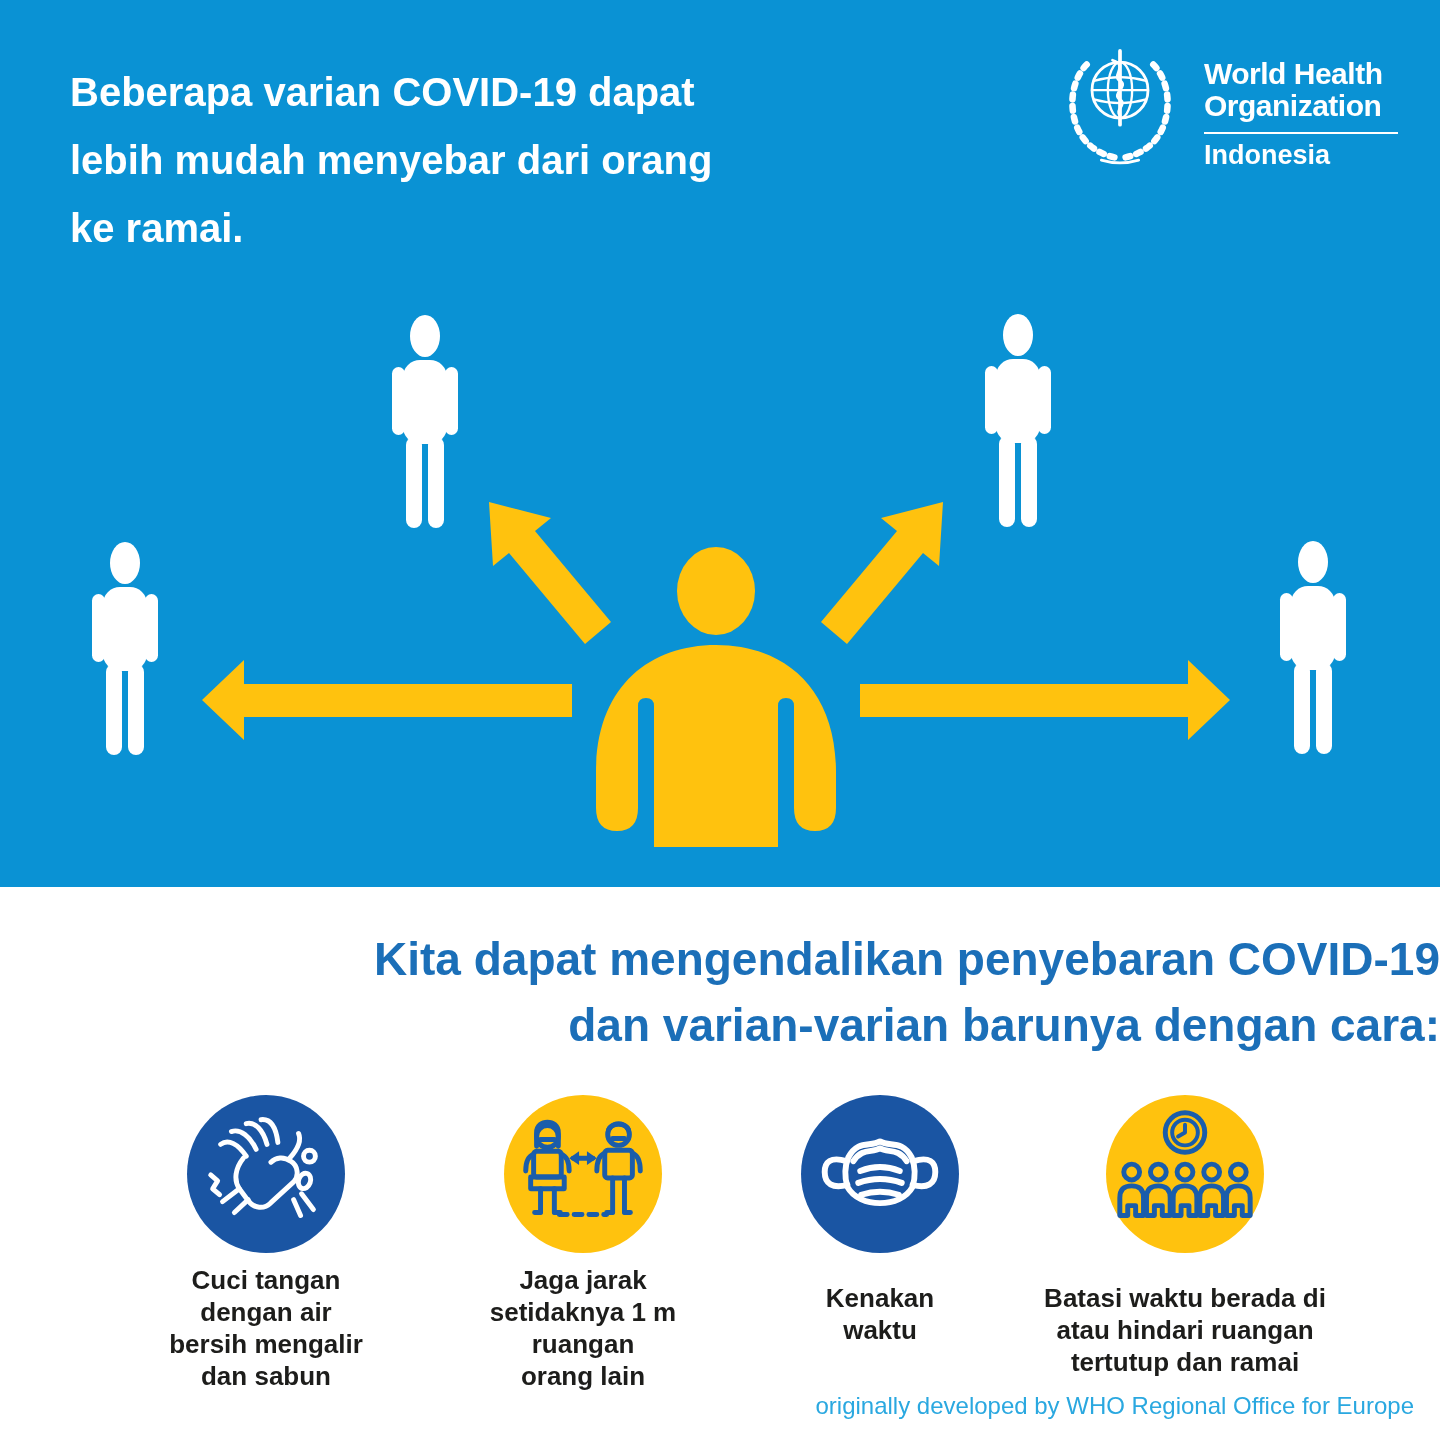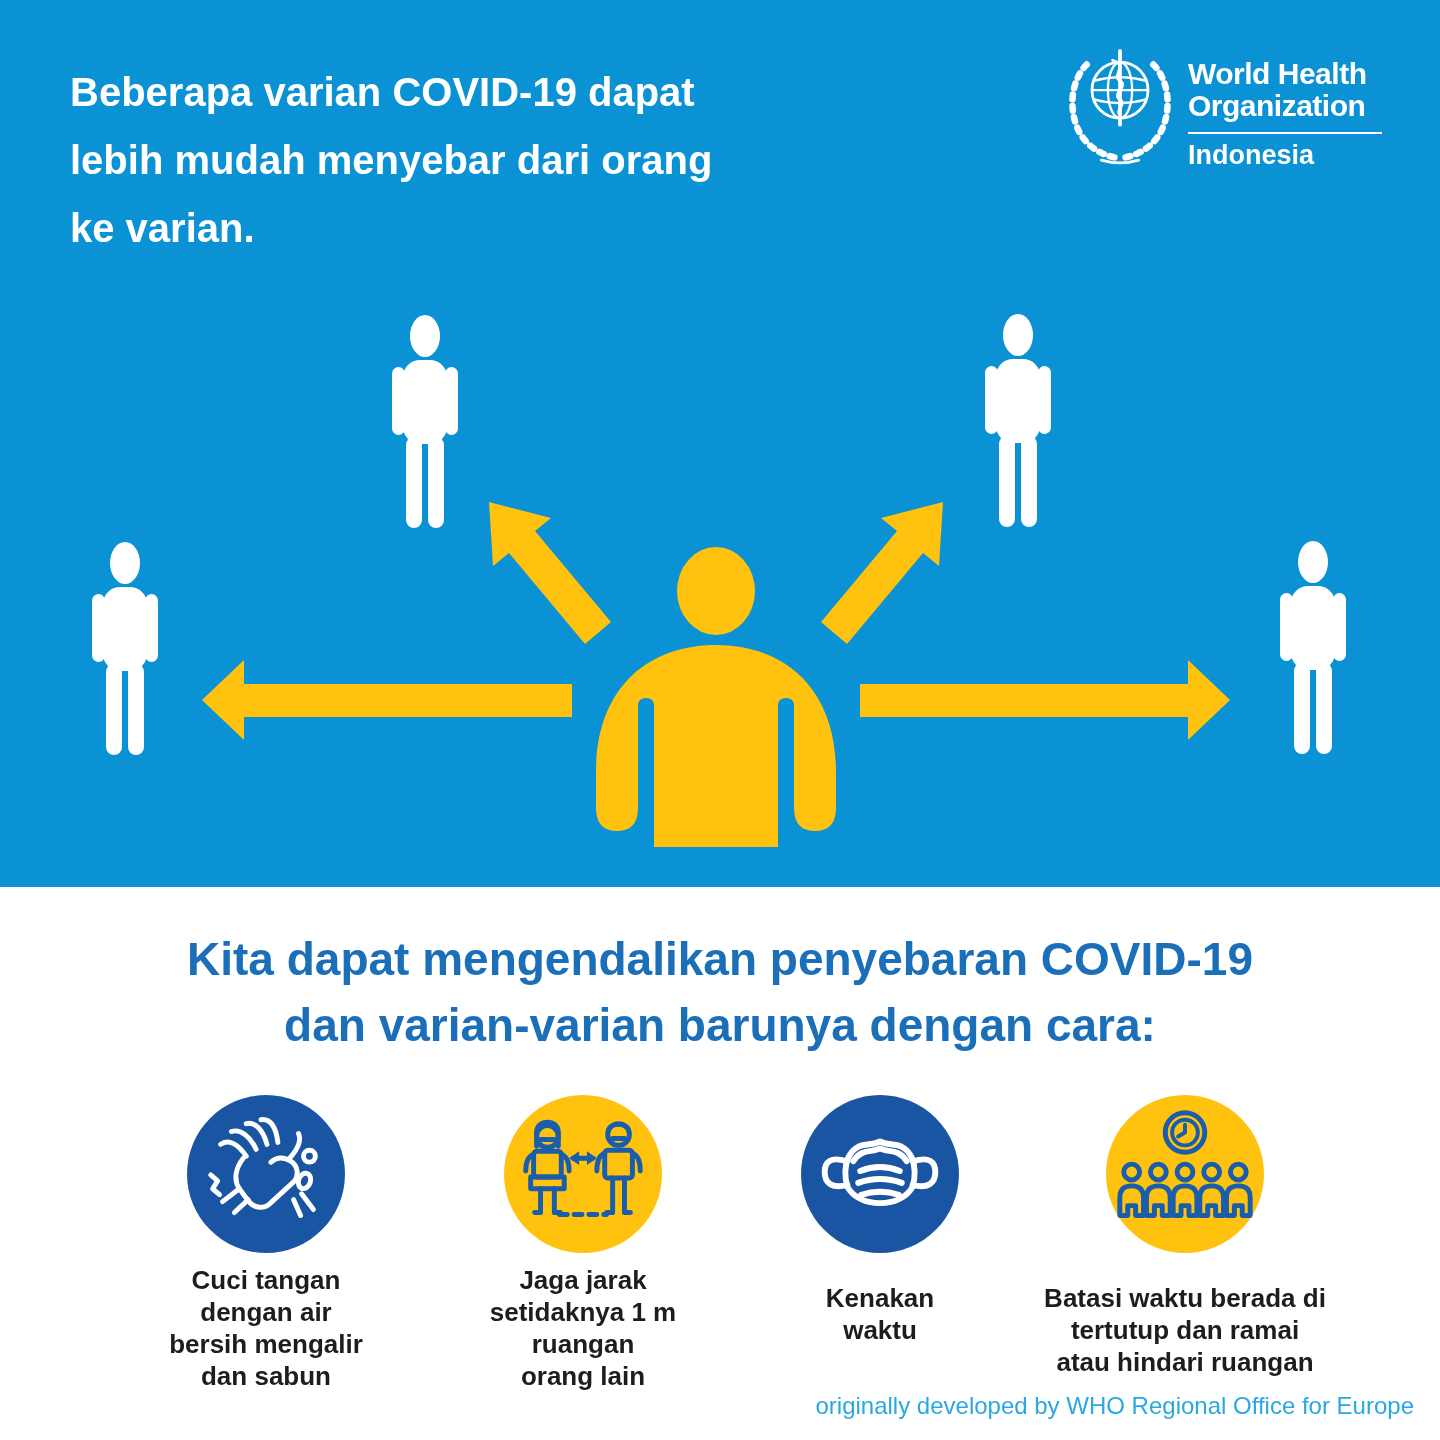--- a/index.html
+++ b/index.html
@@ -18,7 +18,7 @@
   
   .who{position:absolute;left:1064px;top:42px;width:340px;display:flex;align-items:flex-start;}
   .who-emblem{width:112px;height:128px;flex:0 0 auto;}
-  .who-text{margin-left:12px;color:#ffffff;padding-top:16px;}
+  .who-text{margin-left:28px;color:#ffffff;padding-top:16px;}
   .who-name{font-size:30px;font-weight:700;line-height:32px;letter-spacing:-0.5px;}
   .who-rule{width:194px;border-top:2px solid #ffffff;margin:10px 0 7px 0;}
   .who-region{font-size:27px;font-weight:700;line-height:28px;}

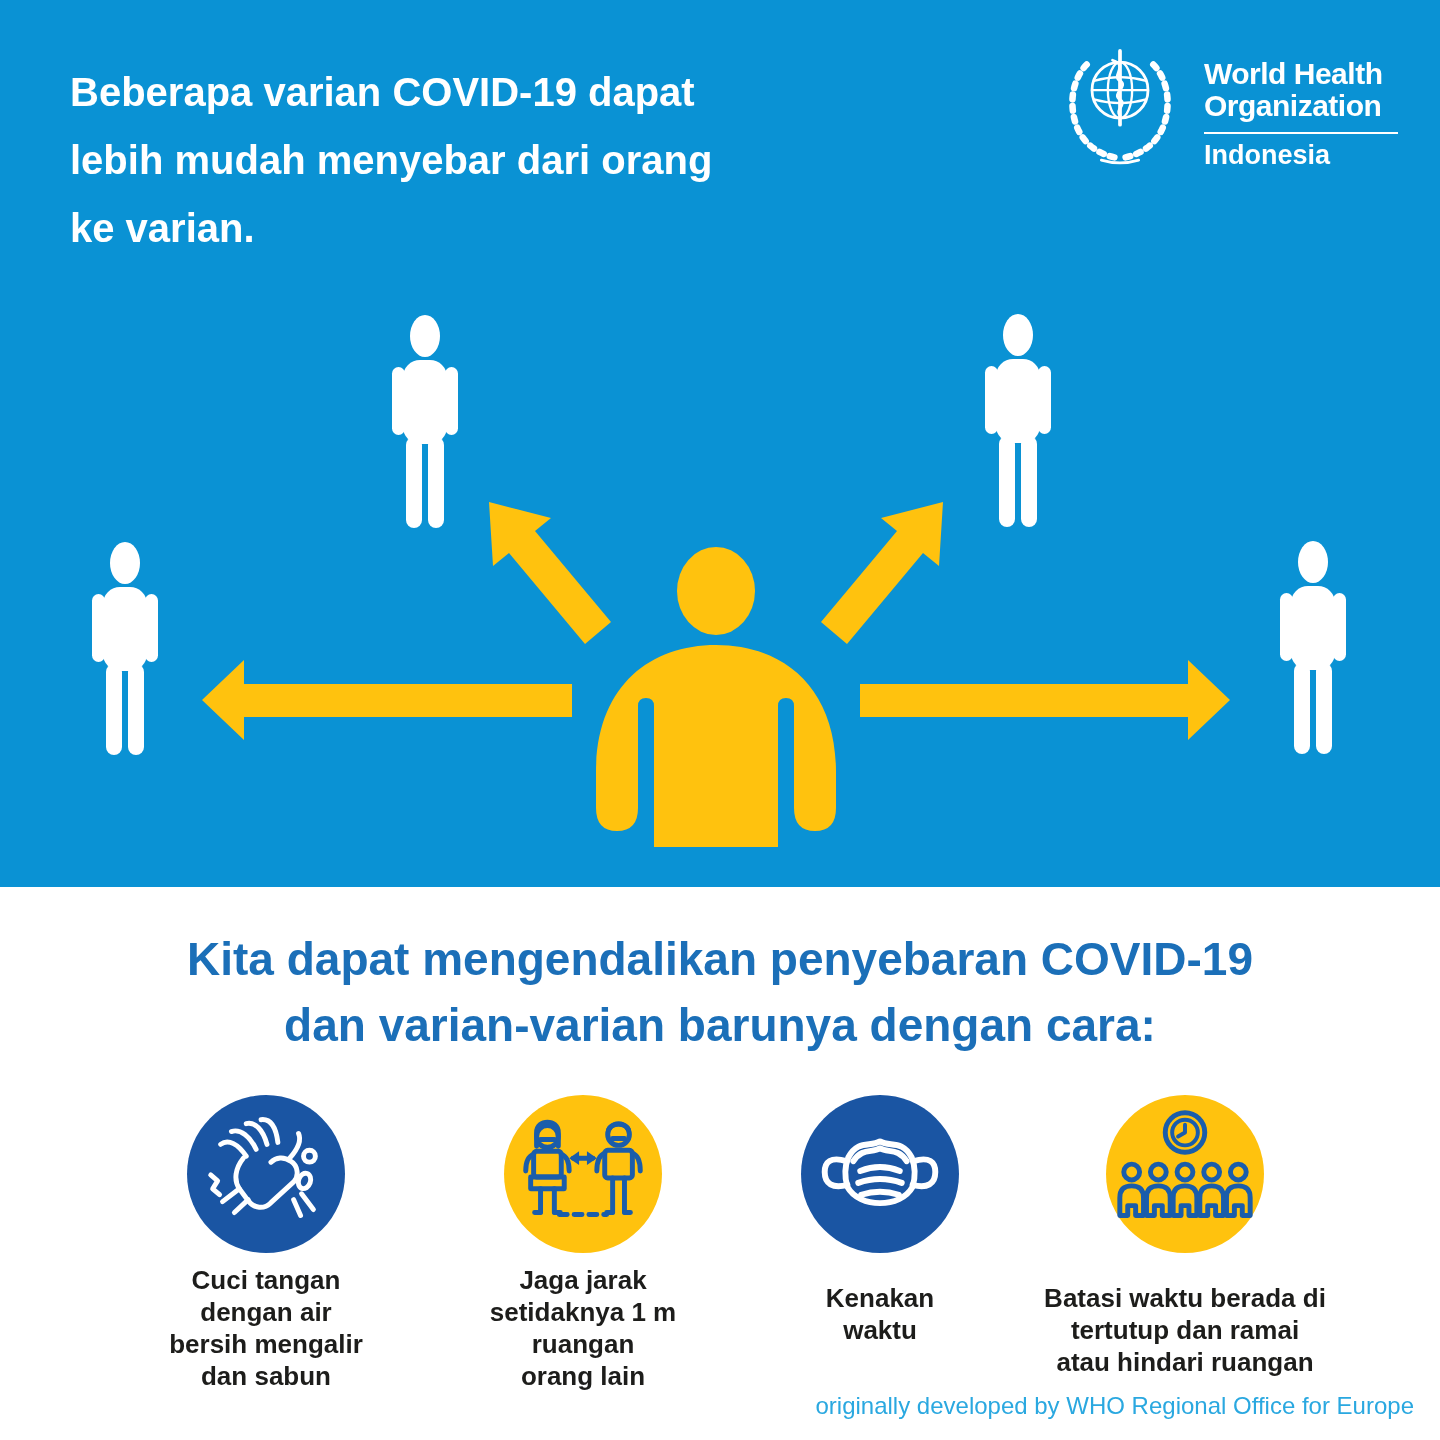--- a/index.html
+++ b/index.html
@@ -93,7 +93,7 @@
     <div class="headline">
       <div>Beberapa varian COVID-19 dapat</div>
       <div>lebih mudah menyebar dari orang</div>
-      <div>ke varian.</div>
+      <div>ke ramai.</div>
     </div>
 
     <div class="who">

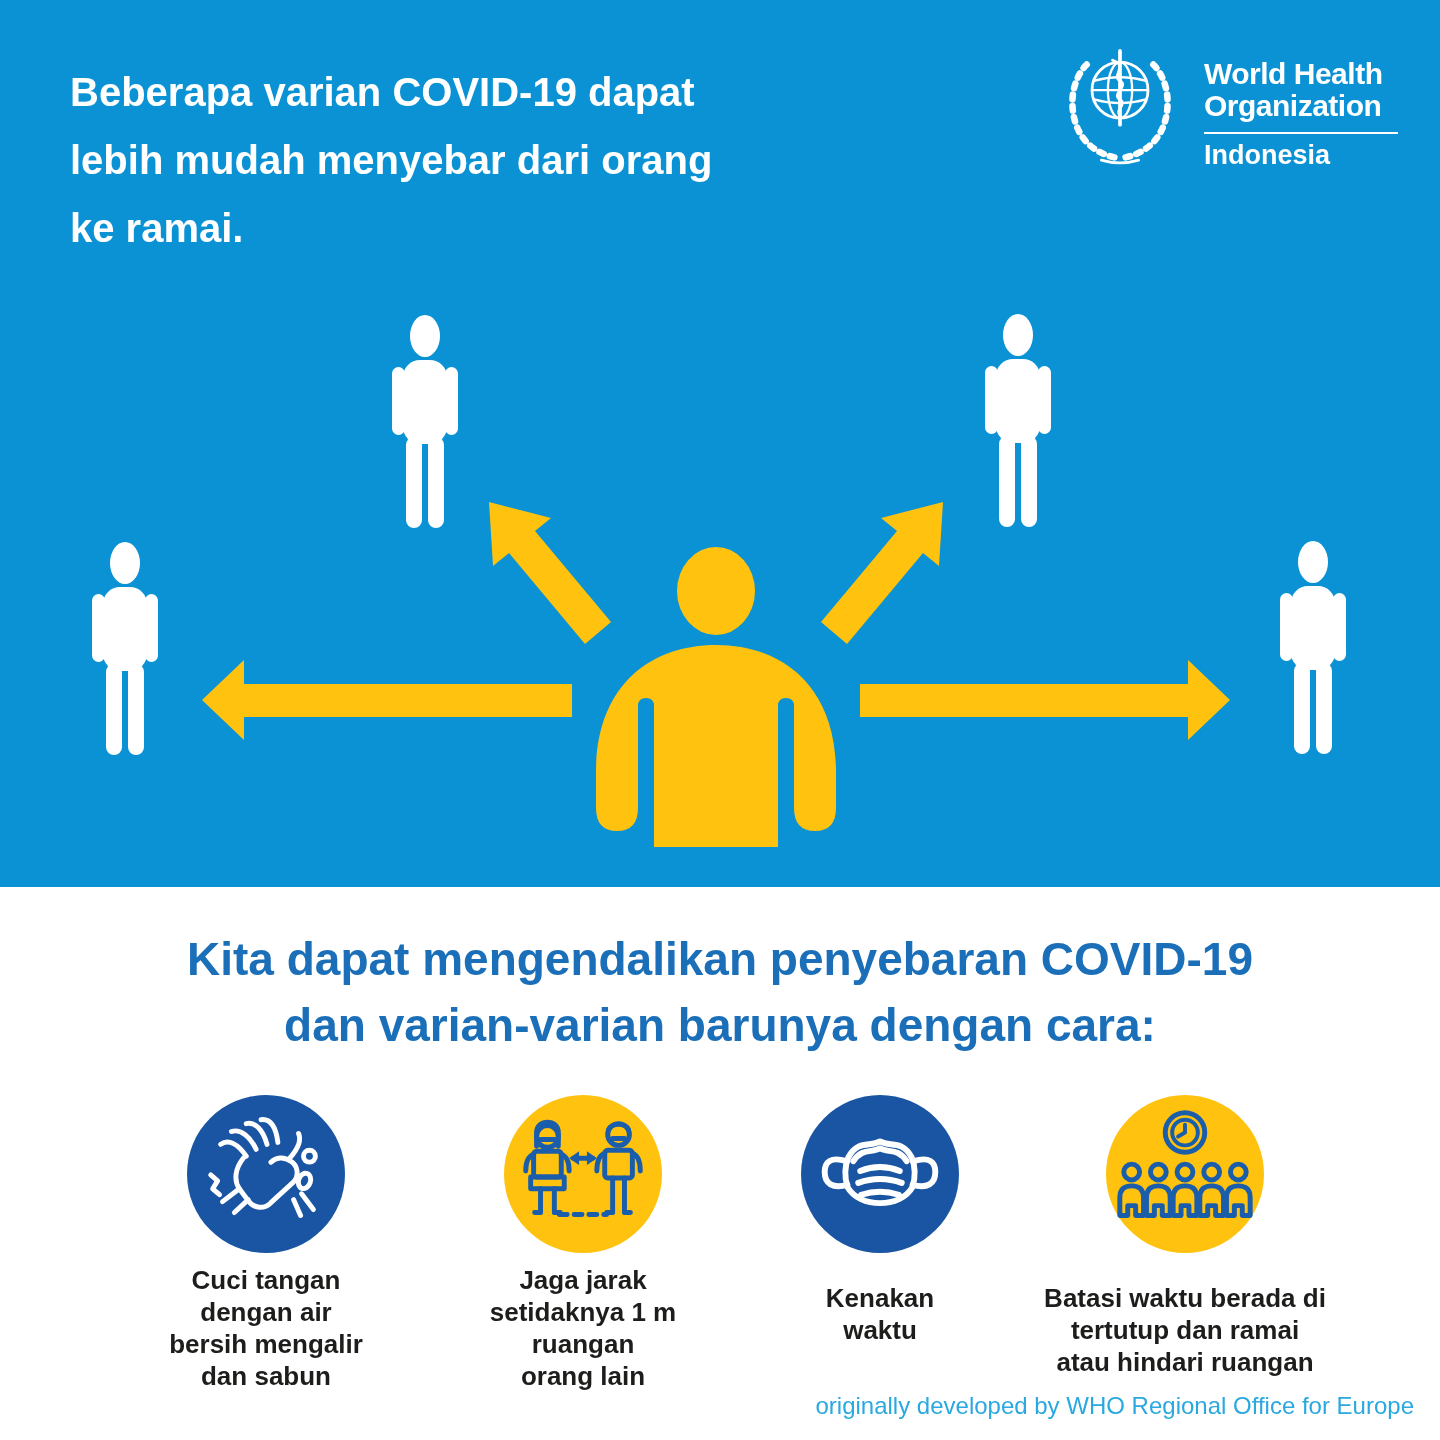--- a/index.html
+++ b/index.html
@@ -24,7 +24,7 @@
   .who-region{font-size:27px;font-weight:700;line-height:28px;}
   
   .control-heading{
-    position:absolute;left:0;top:926px;width:1440px;text-align:center;
+    position:absolute;left:0;top:926px;width:1440px;text-align:right;
     color:#1b6fb8;font-size:46px;font-weight:700;line-height:66px;
   }
   .measure{position:absolute;top:1095px;text-align:center;}

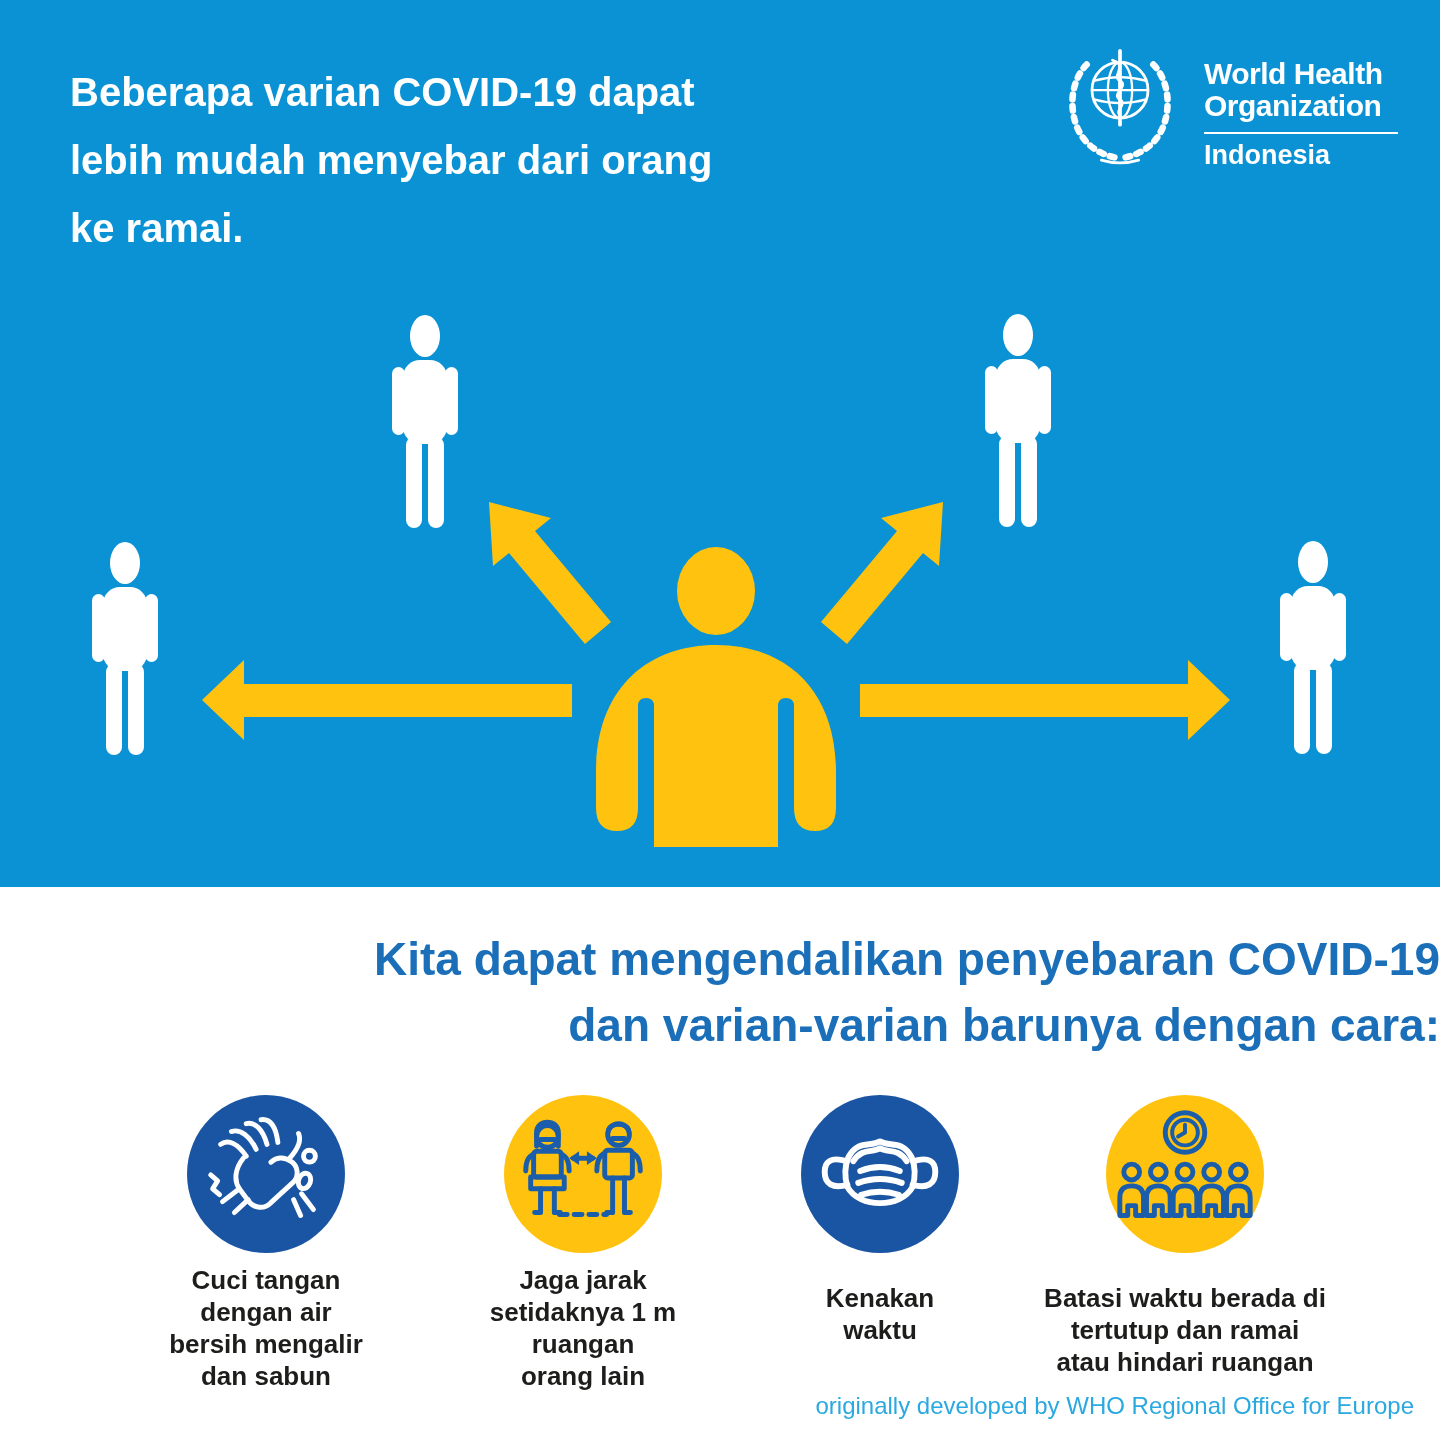--- a/index.html
+++ b/index.html
@@ -244,8 +244,8 @@
     </div>
     <div class="caption short">
       <div>Batasi waktu berada di</div>
+      <div>atau hindari ruangan</div>
       <div>tertutup dan ramai</div>
-      <div>atau hindari ruangan</div>
     </div>
   </div>
 

